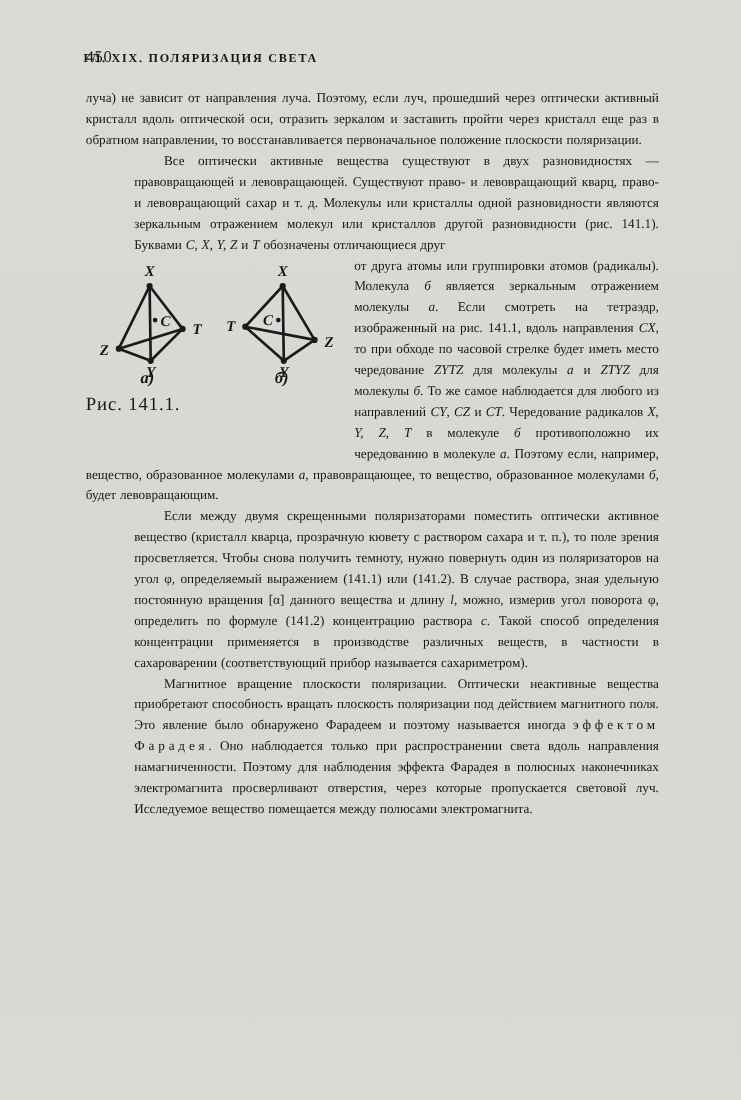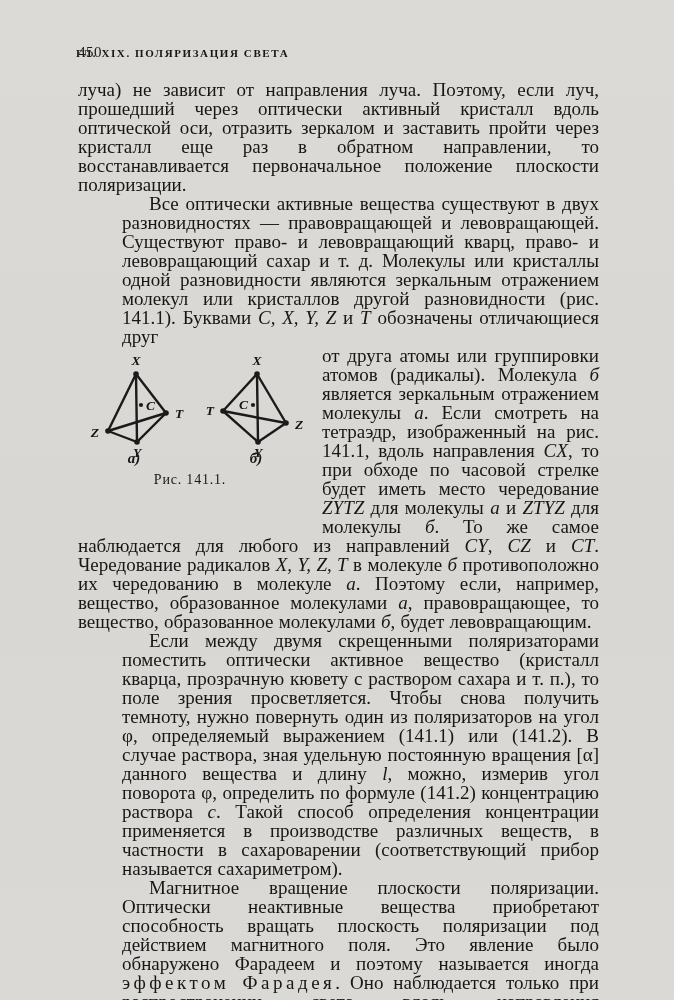--- a/index.html
+++ b/index.html
@@ -33,7 +33,7 @@
   }
   .p{
     margin:0;
-    font-size:19px;line-height:19px;
+    font-size:12px;line-height:19px;
     text-align:justify;
     word-spacing:.5px;
   }

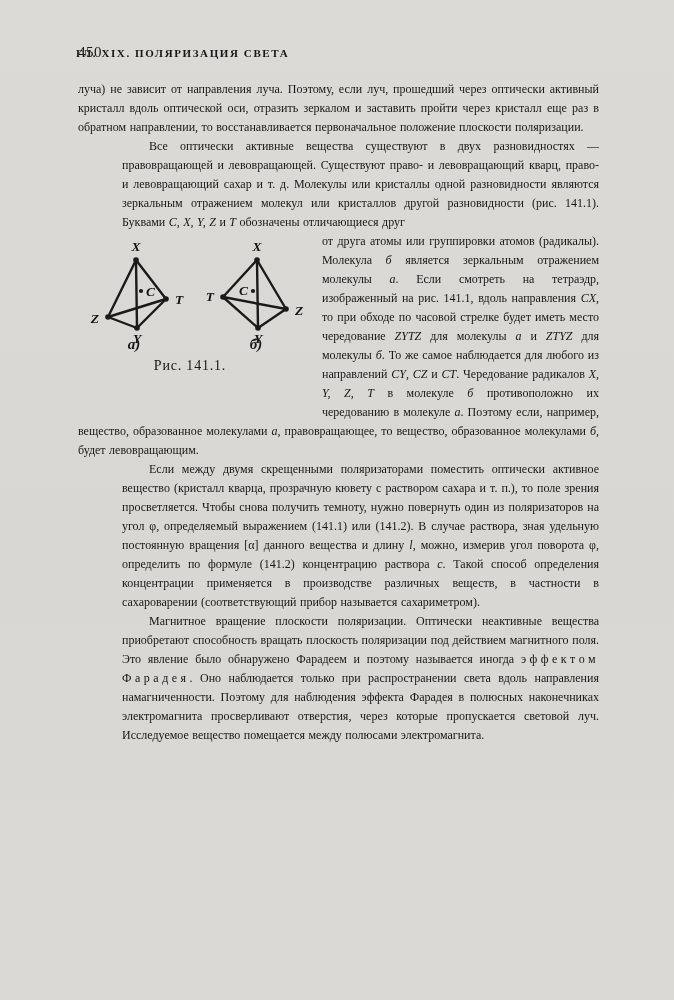--- a/index.html
+++ b/index.html
@@ -57,8 +57,8 @@
   }
   .sub-label:last-child{margin-left:10px;}
   .fig-caption{
-    margin-top:5px;width:224px;text-align:center;
-    font-size:14px;letter-spacing:.8px;
+    margin-top:5px;width:224px;text-align:left;
+    font-size:17px;letter-spacing:.8px;
   }
   .vlabel{
     font-family:"Liberation Serif","DejaVu Serif",serif;

